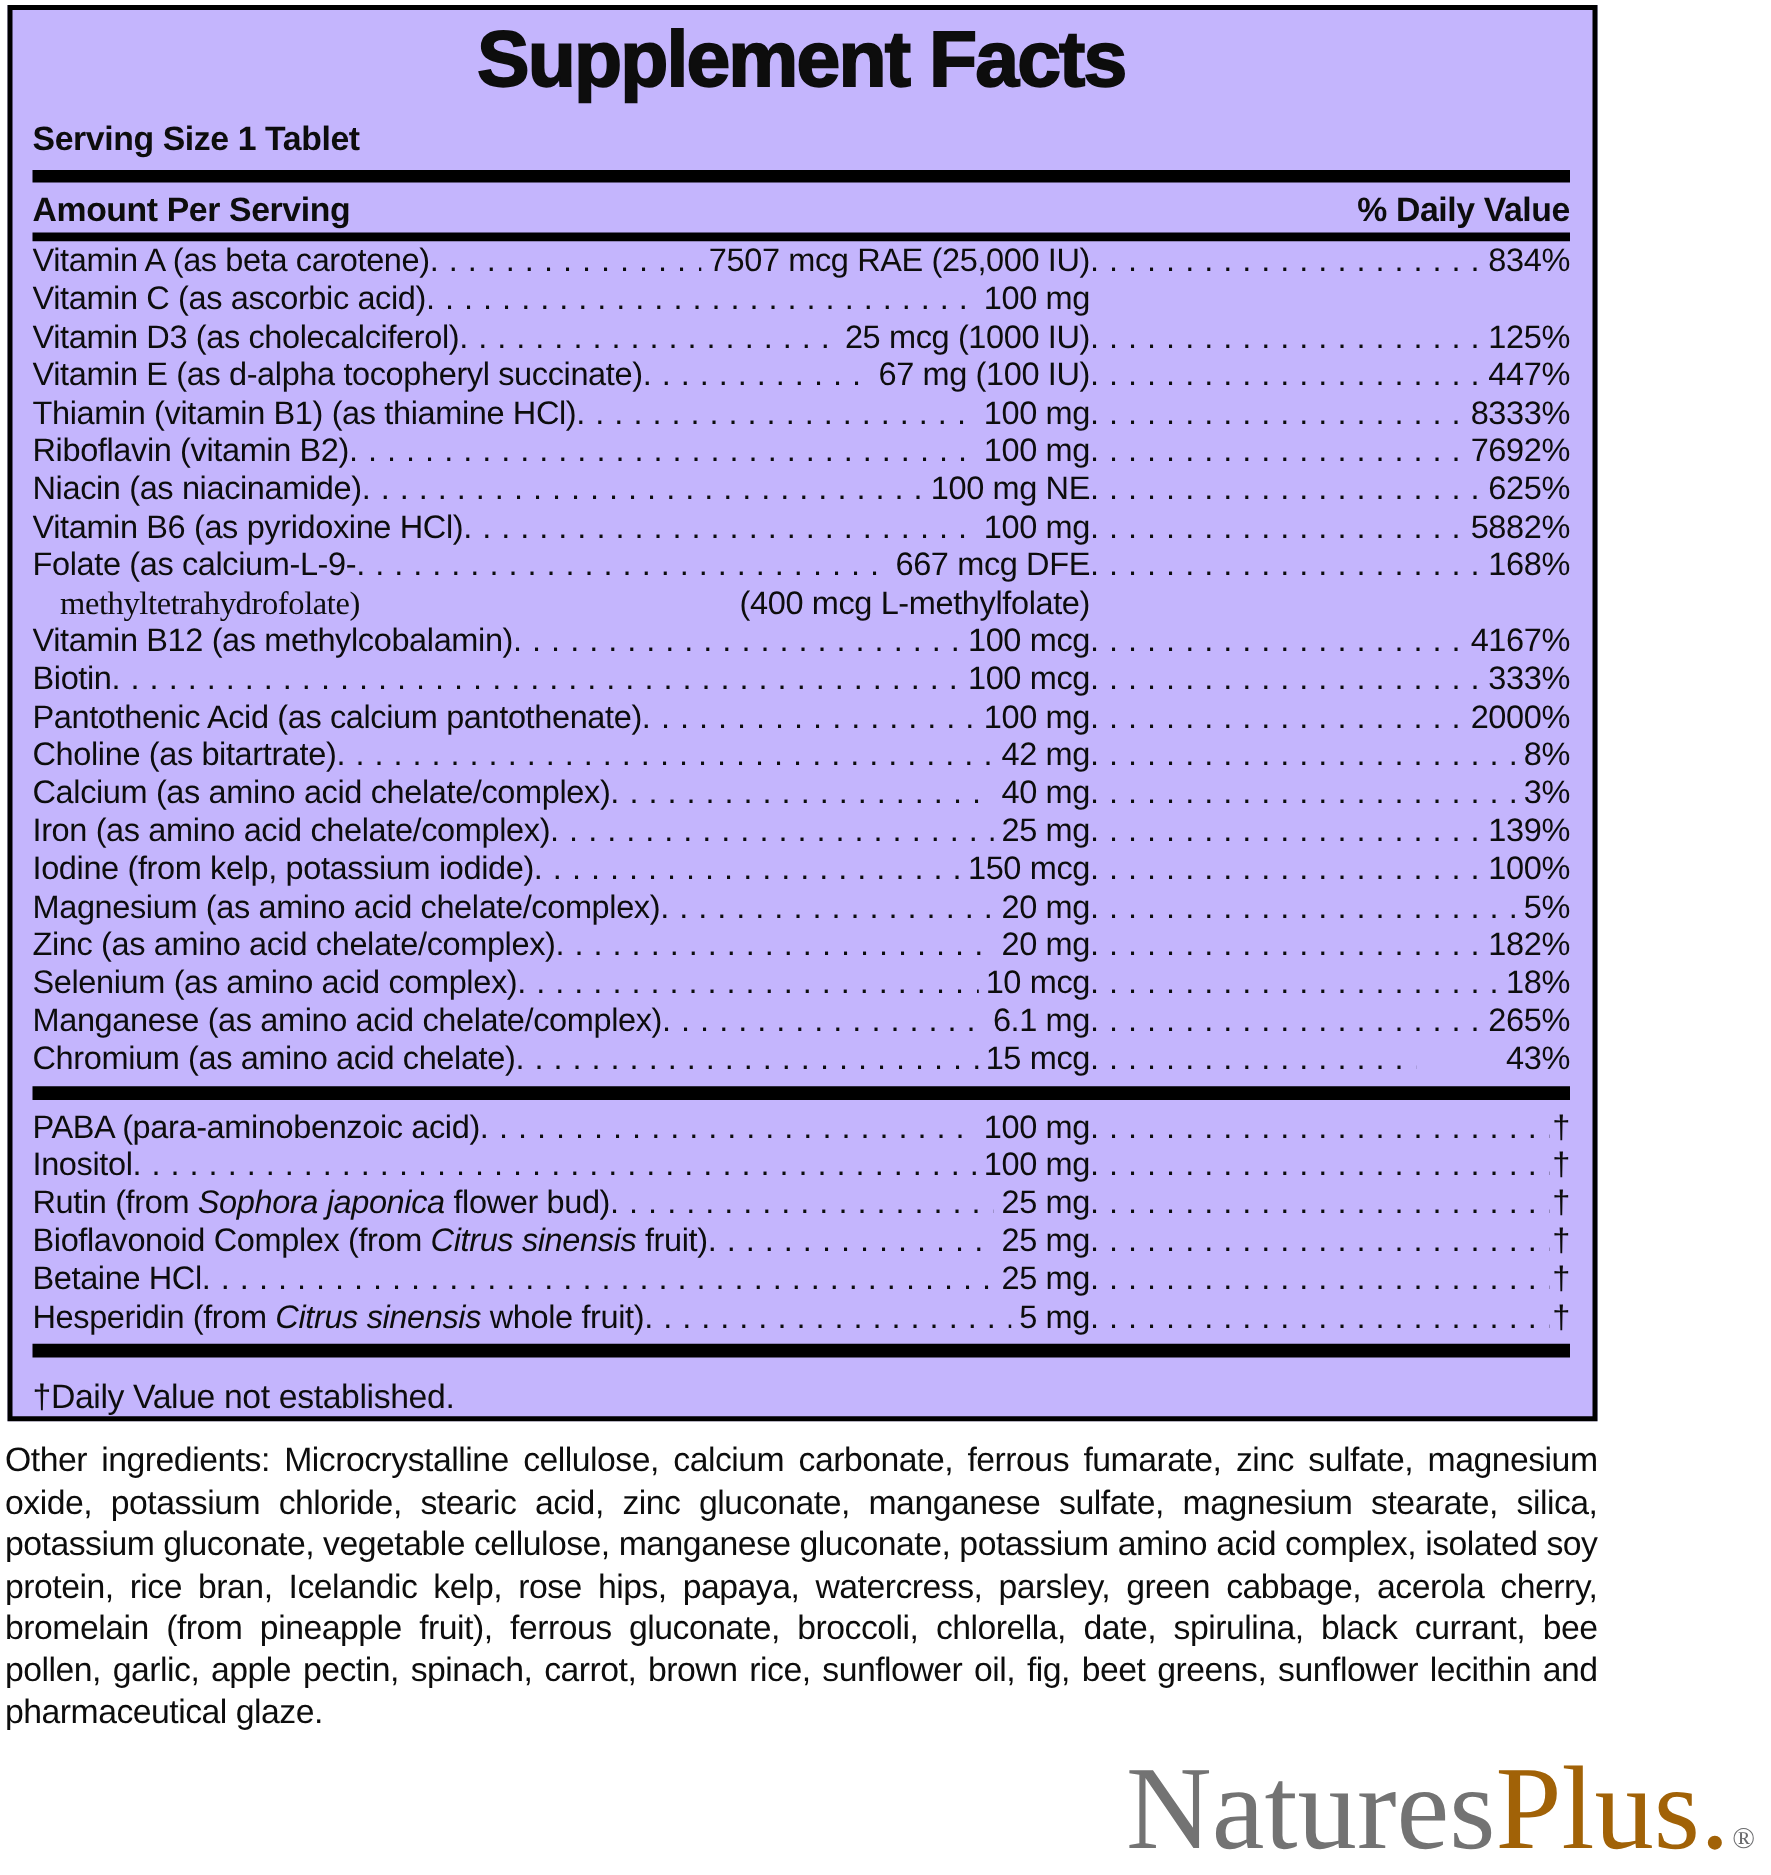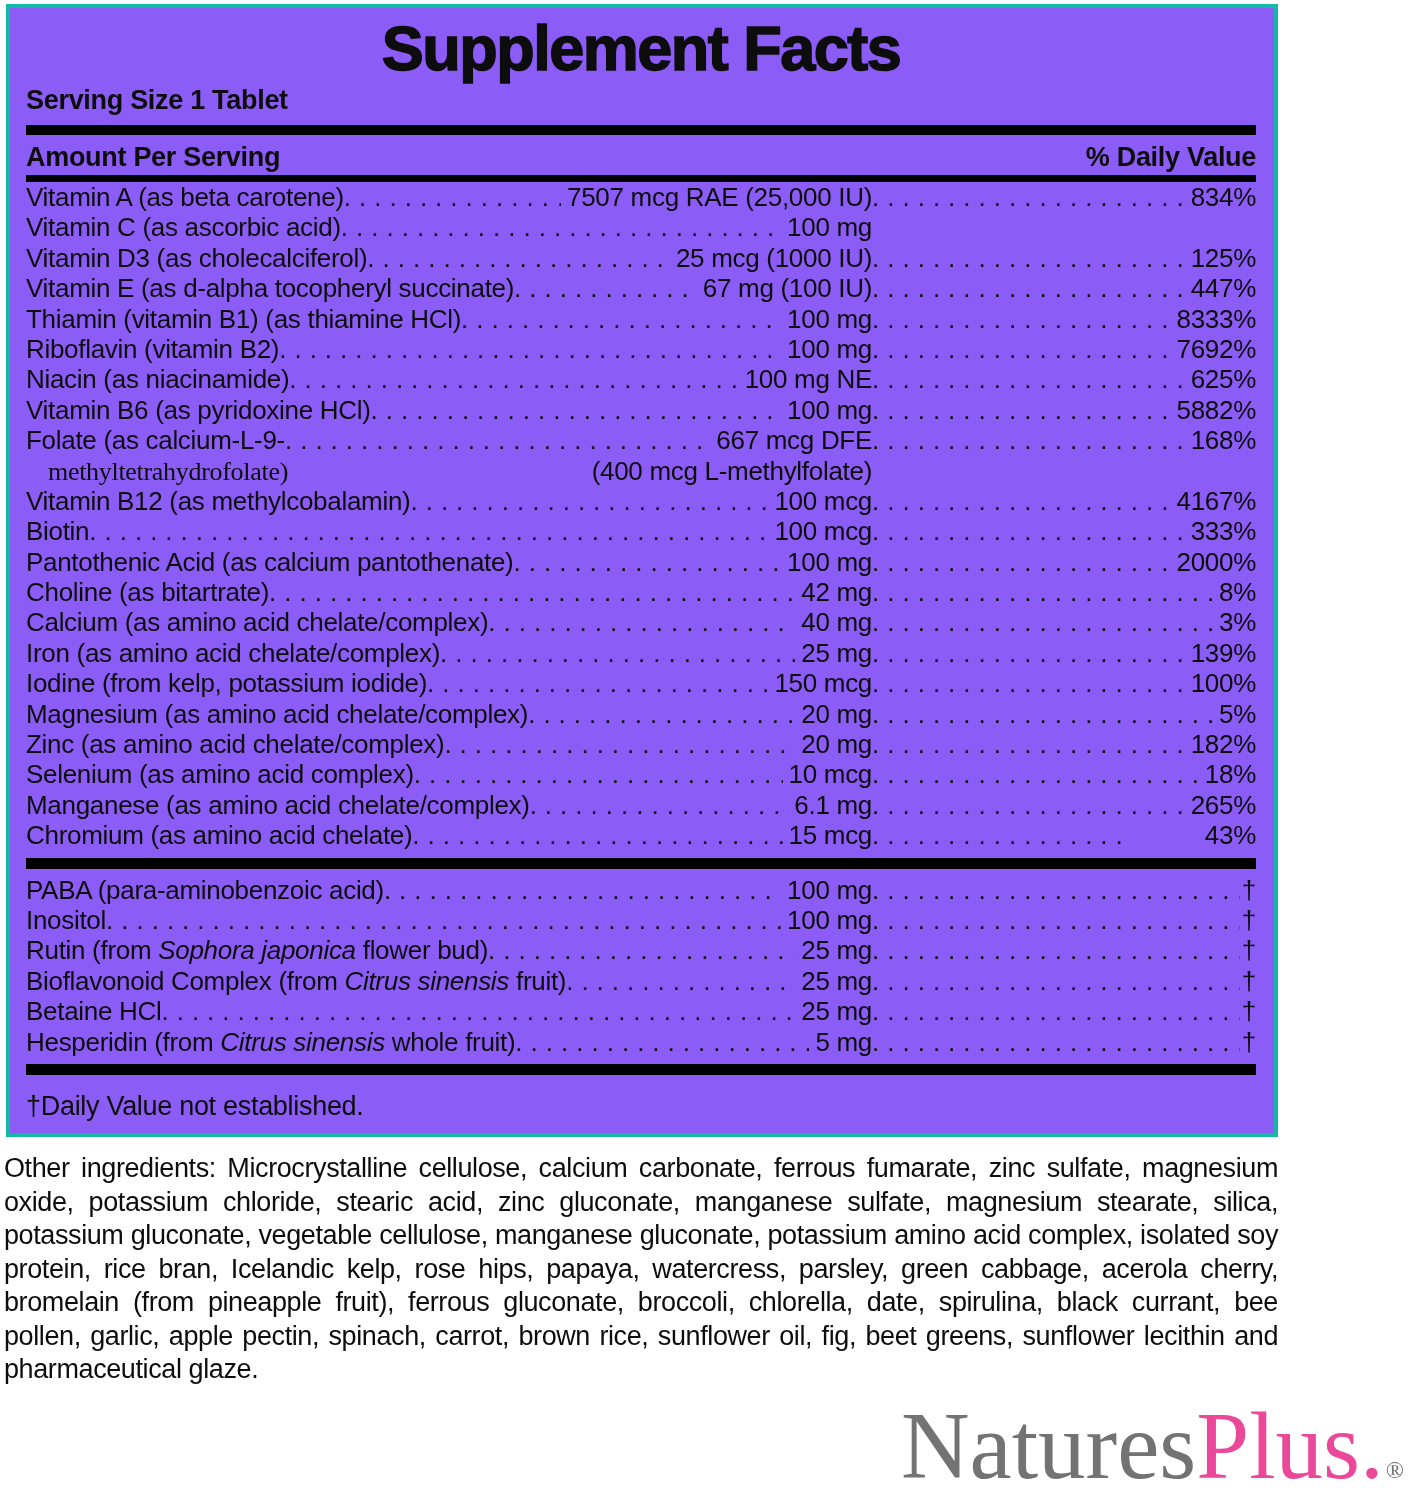--- a/index.html
+++ b/index.html
@@ -11,8 +11,8 @@
   }
   .panel{
     position:absolute;left:6px;top:4px;width:1272px;height:1133px;
-    border:4px solid #14b8a6;box-sizing:border-box;
-    padding:4px 18px 0 16px;background:#8b5cf6;
+    border:4px solid #000000;box-sizing:border-box;
+    padding:4px 18px 0 16px;background:#c4b5fd;
   }
   .title{
     text-align:center;font-weight:bold;font-size:63px;line-height:68px;

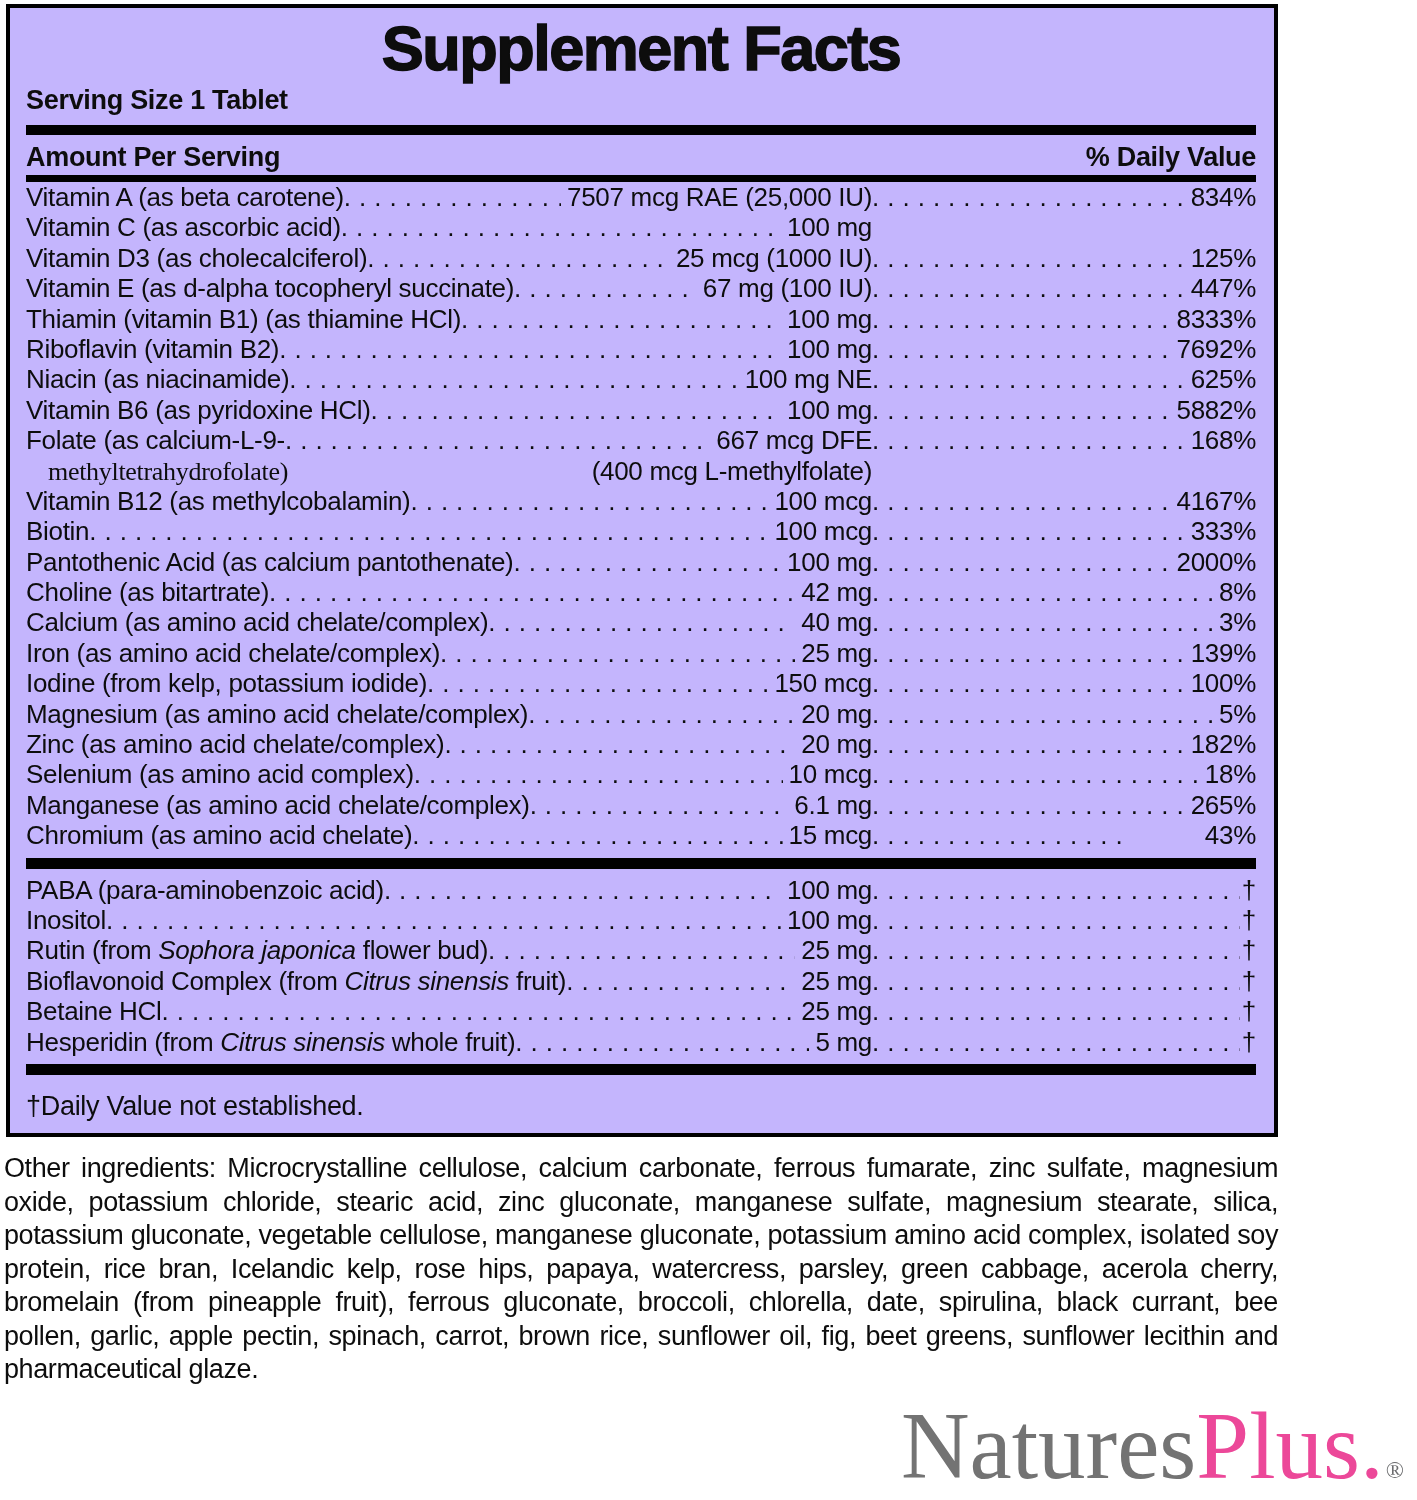--- a/index.html
+++ b/index.html
@@ -18,7 +18,7 @@
     text-align:center;font-weight:bold;font-size:63px;line-height:68px;
     letter-spacing:-1.5px;-webkit-text-stroke:1.5px #0d0d0d;margin-top:2px;
   }
-  .serving{font-weight:bold;font-size:27px;line-height:34px;margin-top:1px;letter-spacing:-0.3px;}
+  .serving{font-weight:bold;font-size:27px;line-height:34px;margin-top:12px;letter-spacing:-0.3px;}
   .bar{background:#000;height:10px;margin-top:8px;}
   .bar.mid{height:11px;margin:7px 0 6px 0;}
   .bar.thin{height:7px;margin-top:0;}

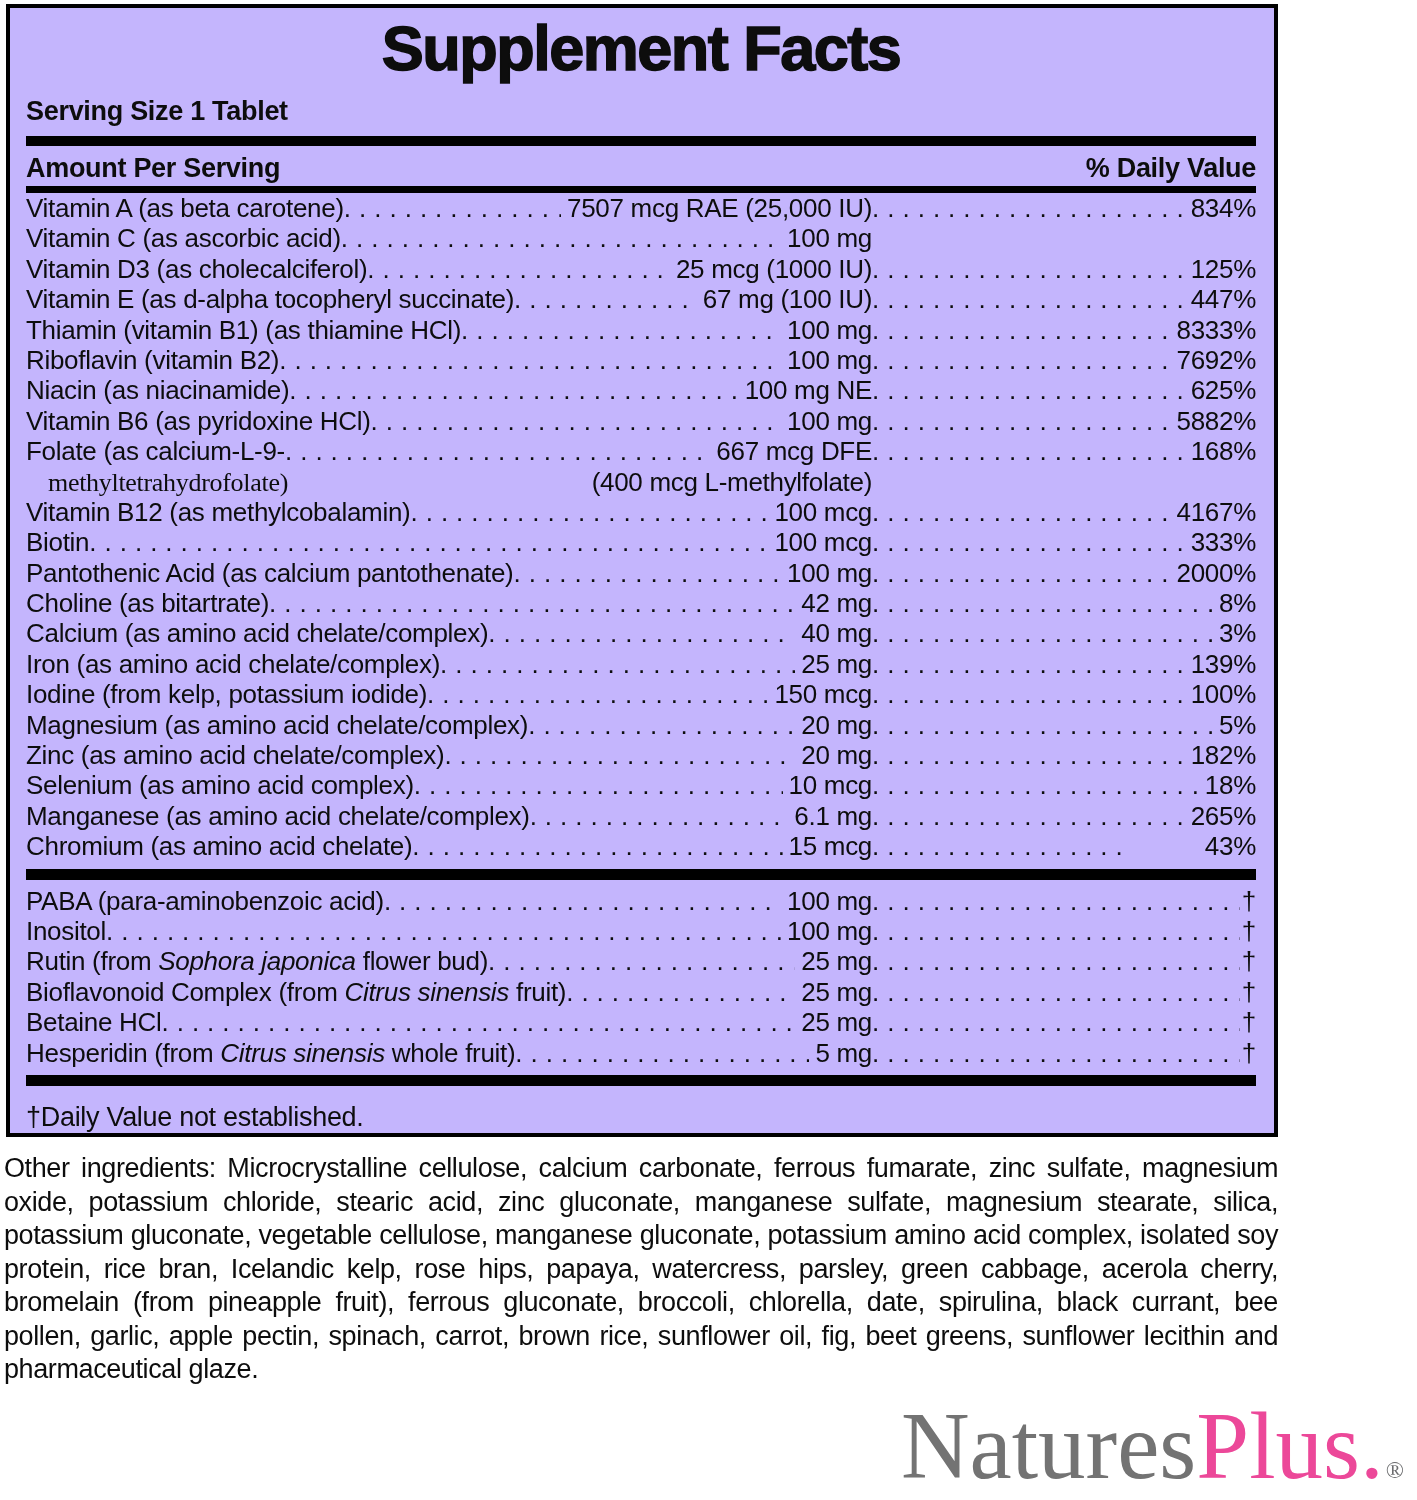--- a/index.html
+++ b/index.html
@@ -54,7 +54,7 @@
     white-space:nowrap;
   }
   .logo .gray{color:#737373;}
-  .logo .green{color:#ec4899;text-align:center;}
+  .logo .green{color:#a16207;text-align:center;}
   .logo .reg{font-size:24px;color:#6b6c6e;margin-left:2px;}
 </style>
 </head>

